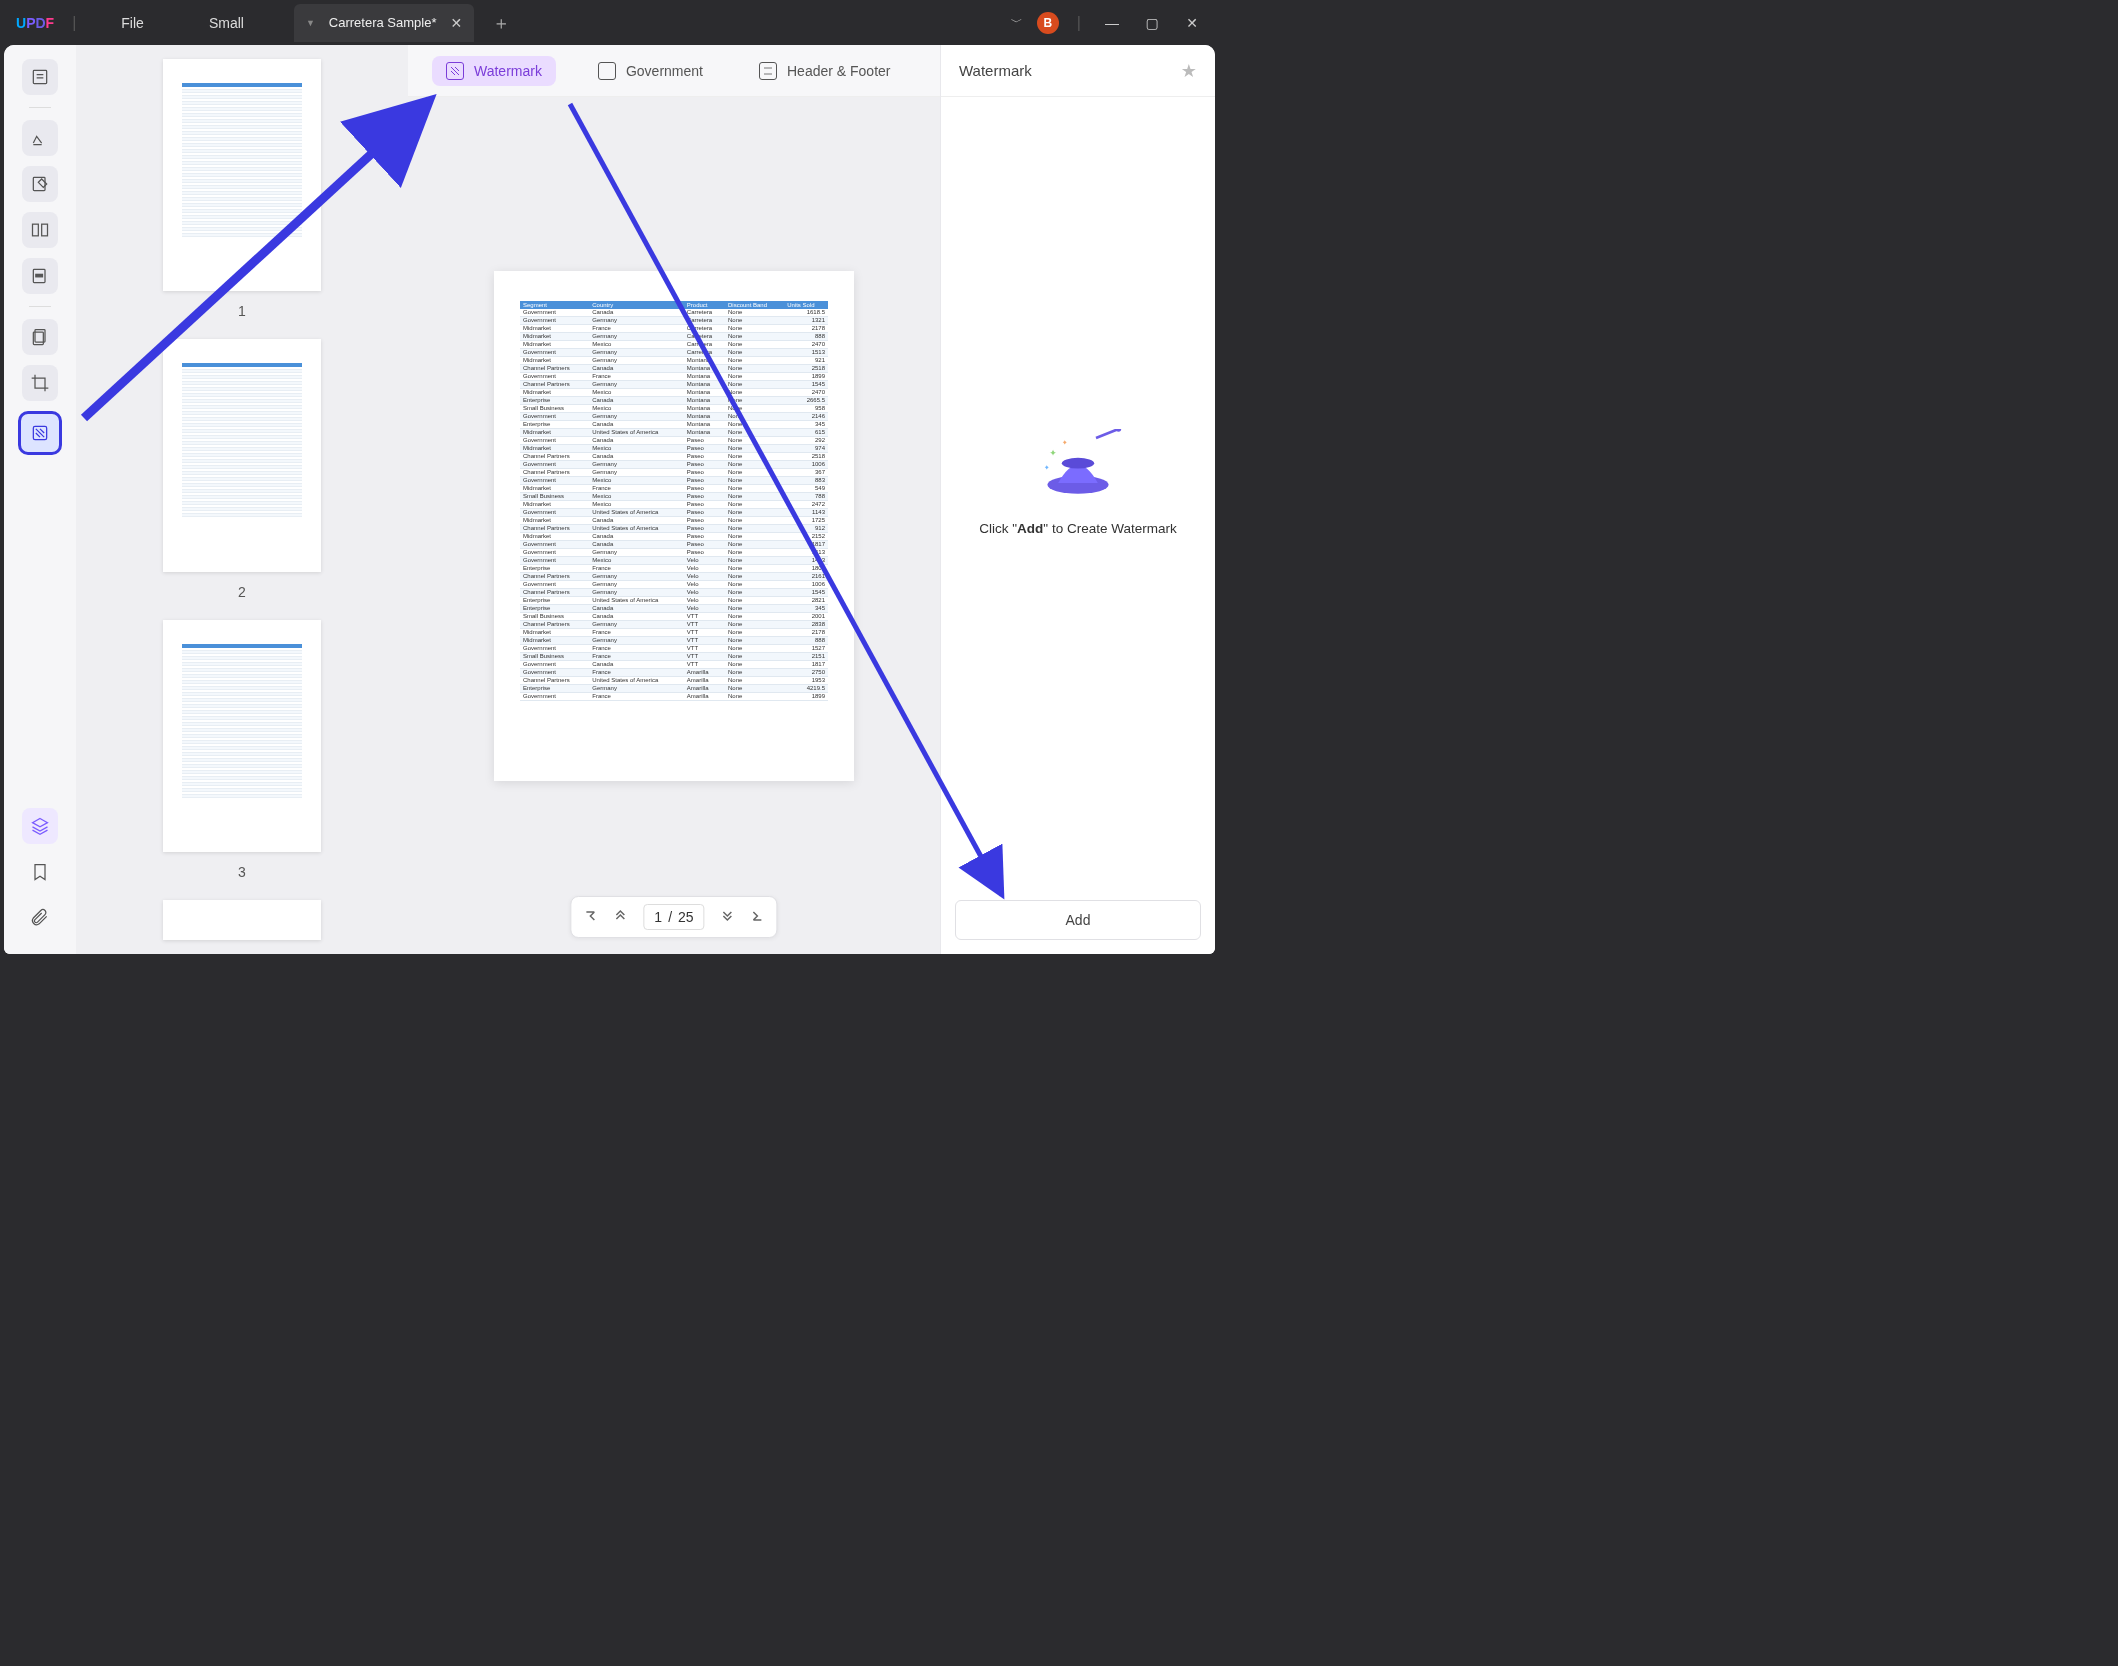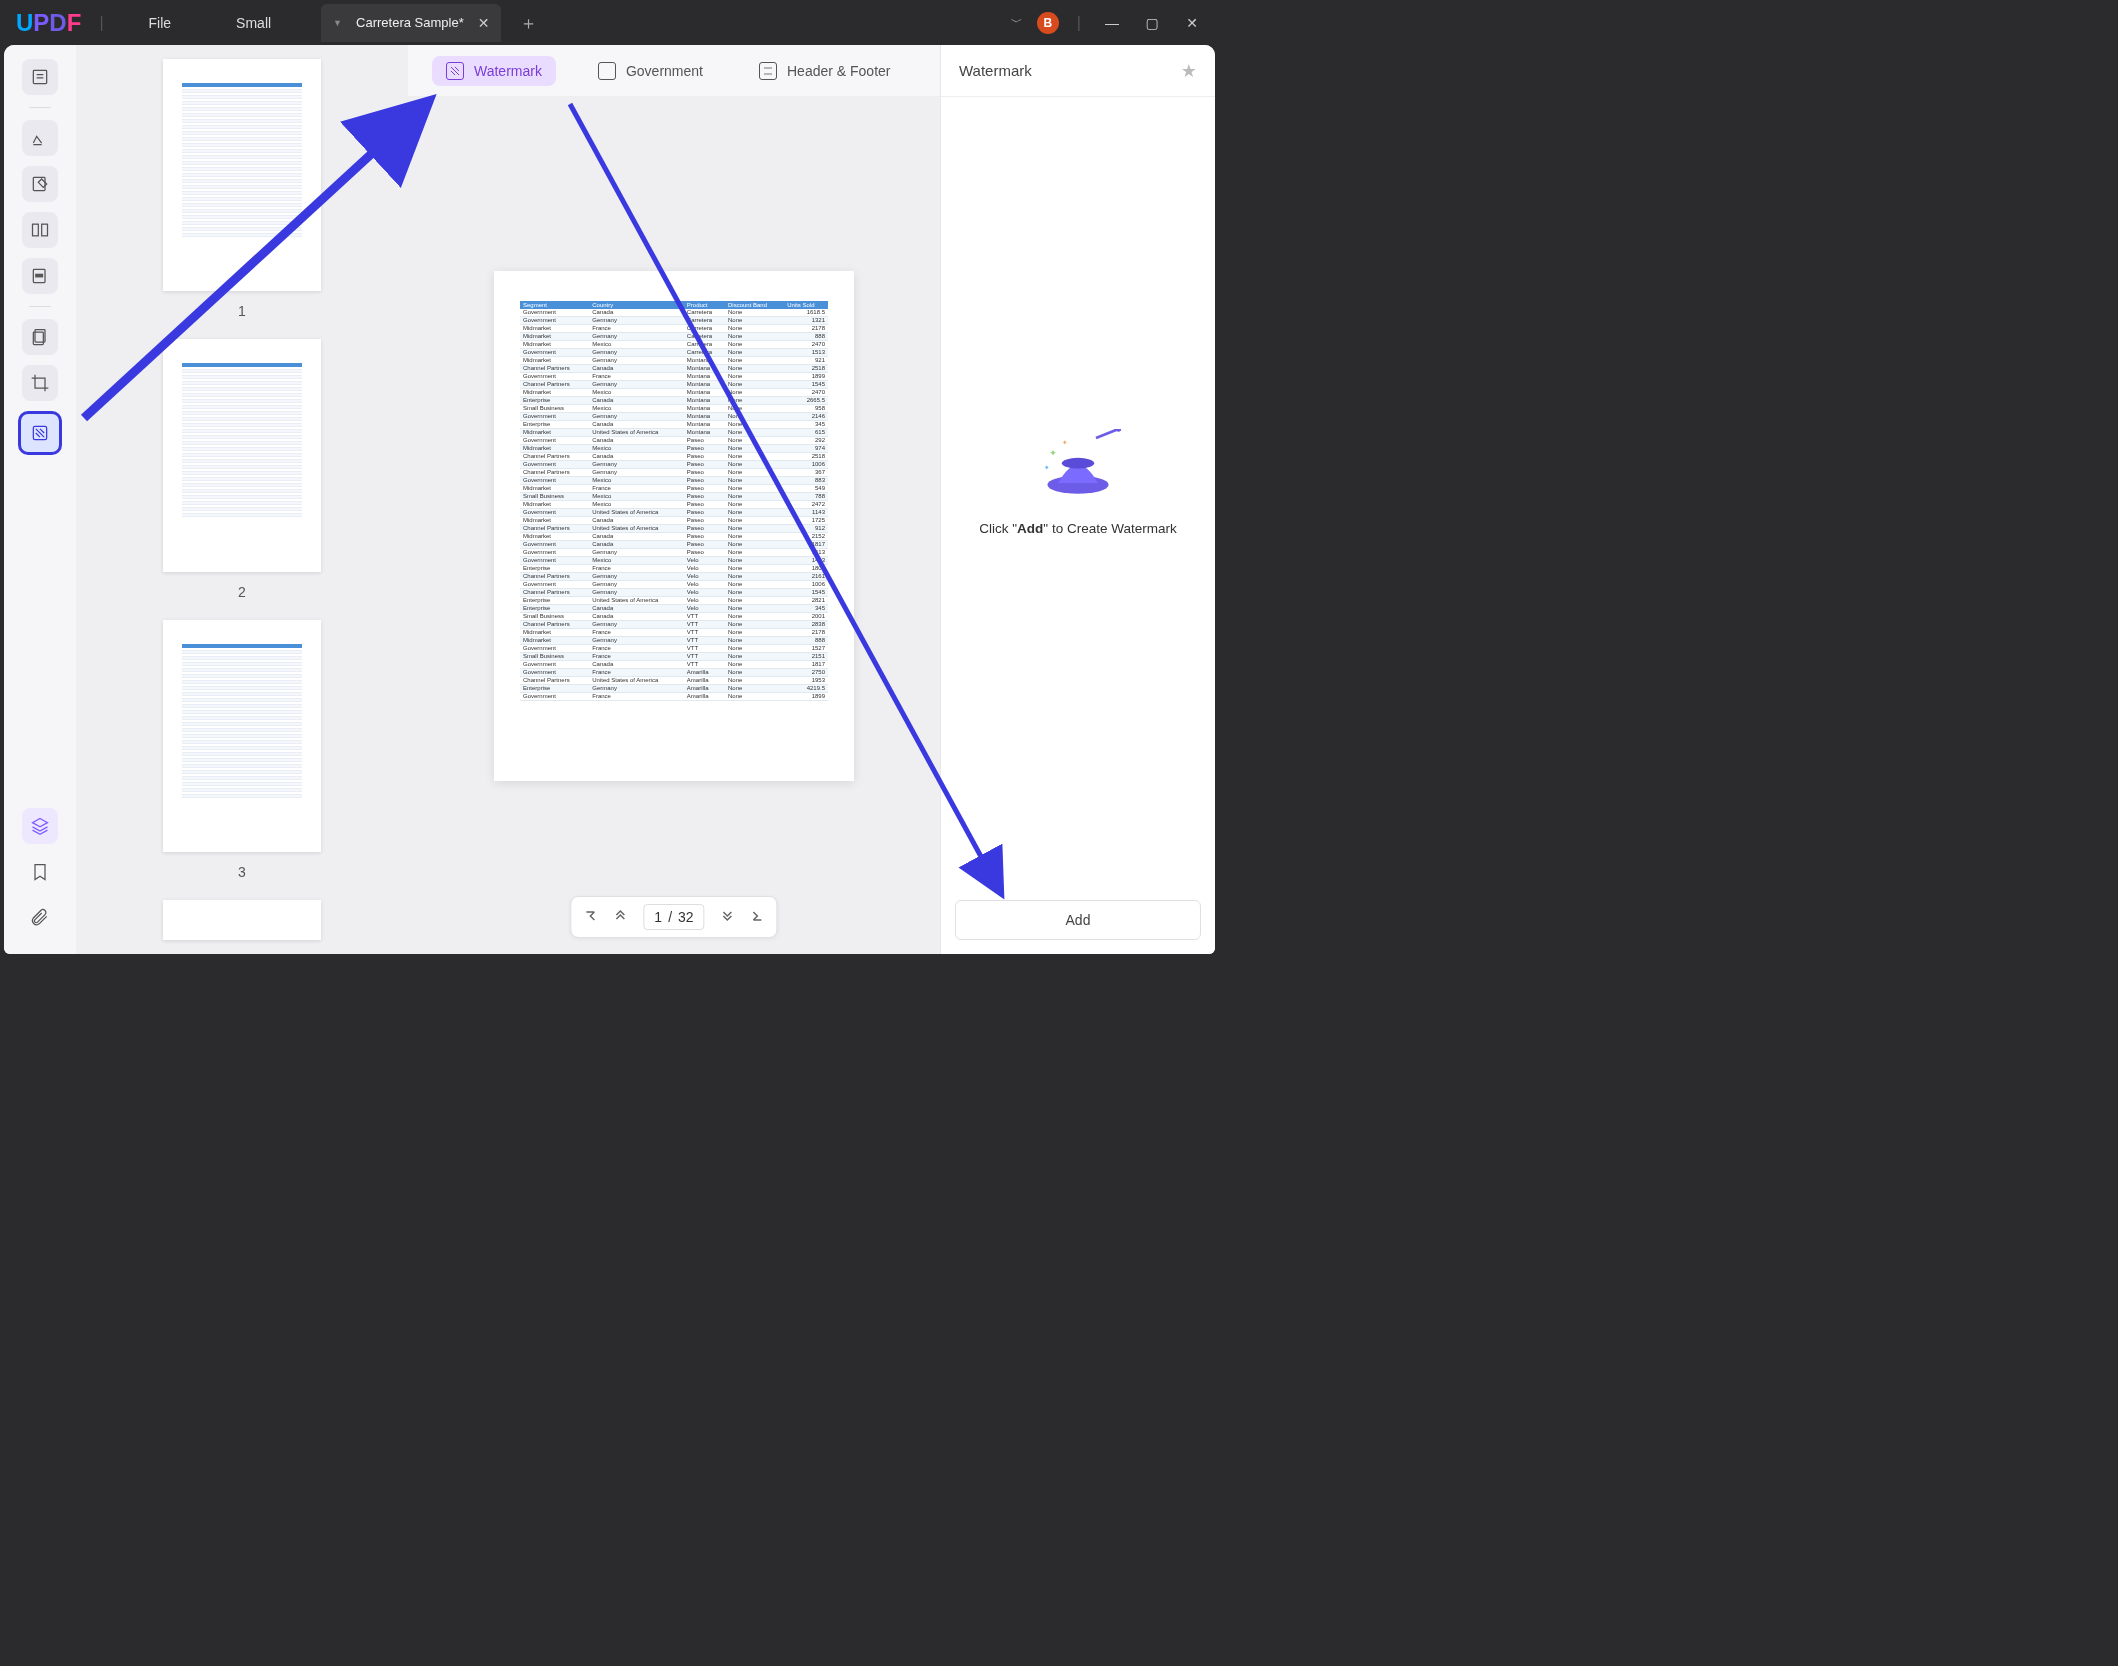--- a/index.html
+++ b/index.html
@@ -7,7 +7,7 @@
 
 
 .titlebar { height: 45px; background: #2b2b2e; display: flex; align-items: center; color: #ccc; }
-.logo { margin-left: 16px; font-weight: 700; font-size: 24px; text-align: right; }
+.logo { margin-left: 16px; font-weight: 700; font-size: 14px; text-align: right; }
 .logo .u { color: #00a8ff; }
 .logo .p { color: #7b5cff; }
 .logo .d { color: #6c5ce7; }

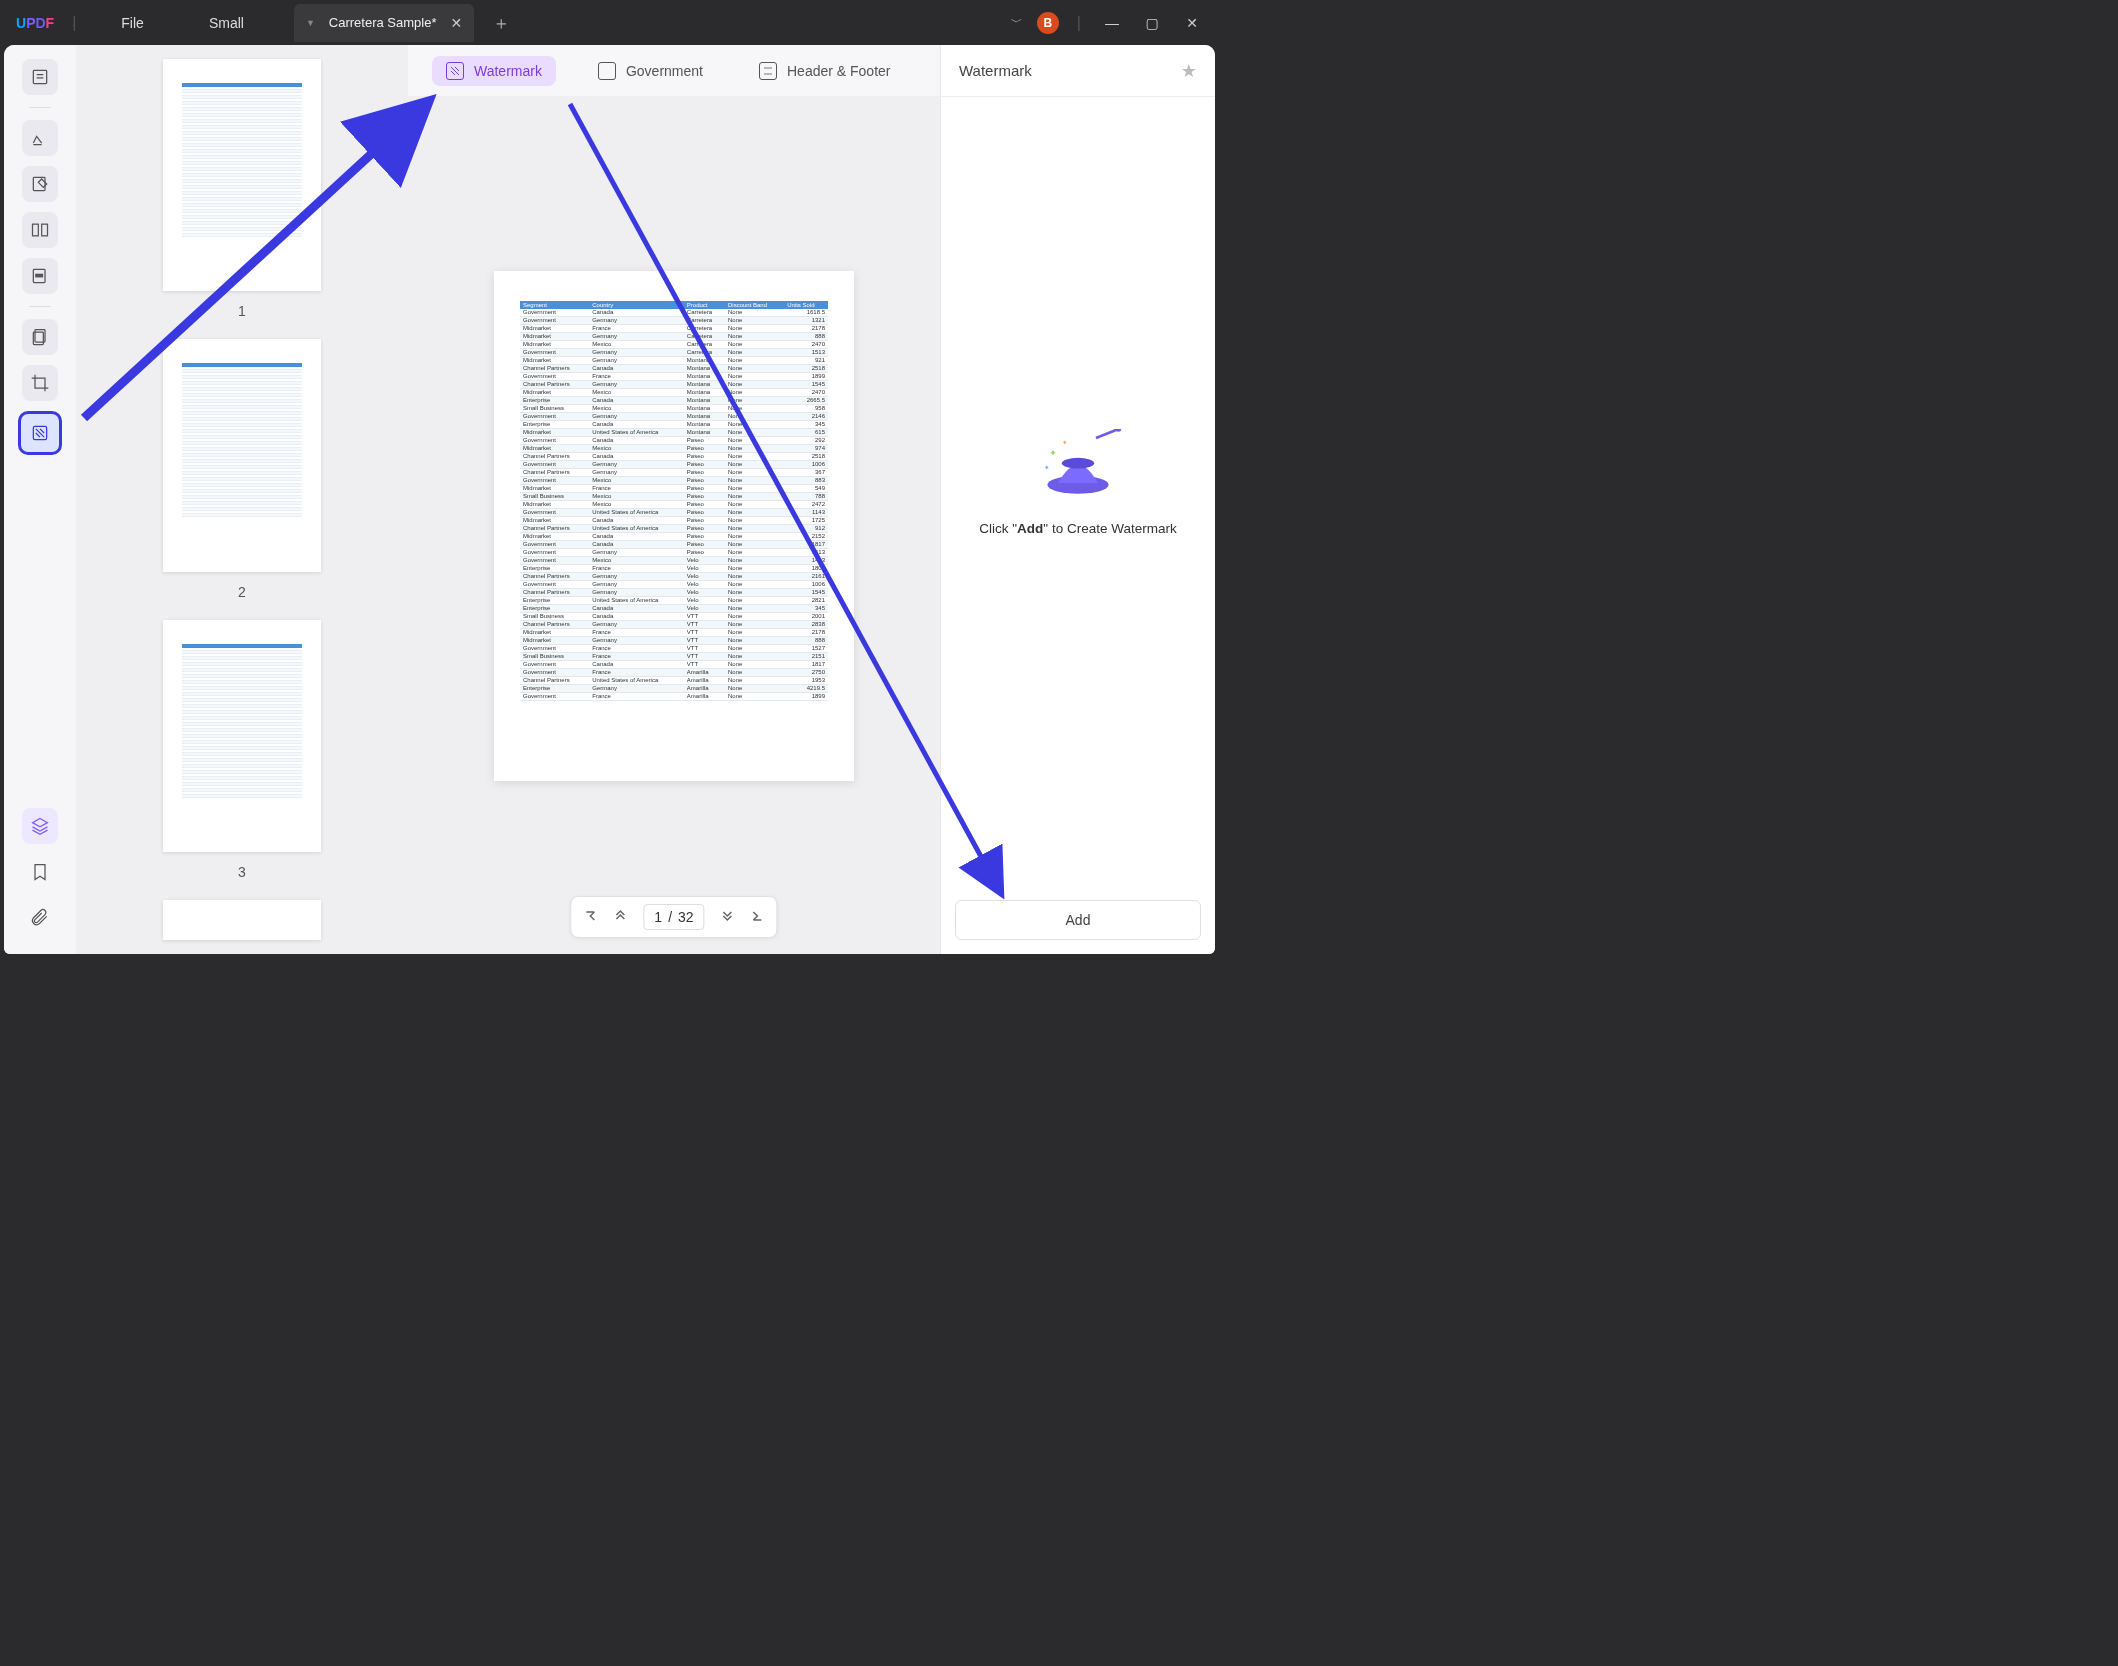--- a/index.html
+++ b/index.html
@@ -755,7 +755,7 @@
       <div class="pager-input-box">
         <span>1</span>
         <span>/</span>
-        <span>32</span>
+        <span>25</span>
       </div>
       <span class="pager-btn"><svg width="14" height="14" viewBox="0 0 14 14" stroke="#666" fill="none" stroke-width="1.5">
             <path d="M3 5l4 4 4-4M3 1l4 4 4-4" transform="translate(0,2)"></path>

